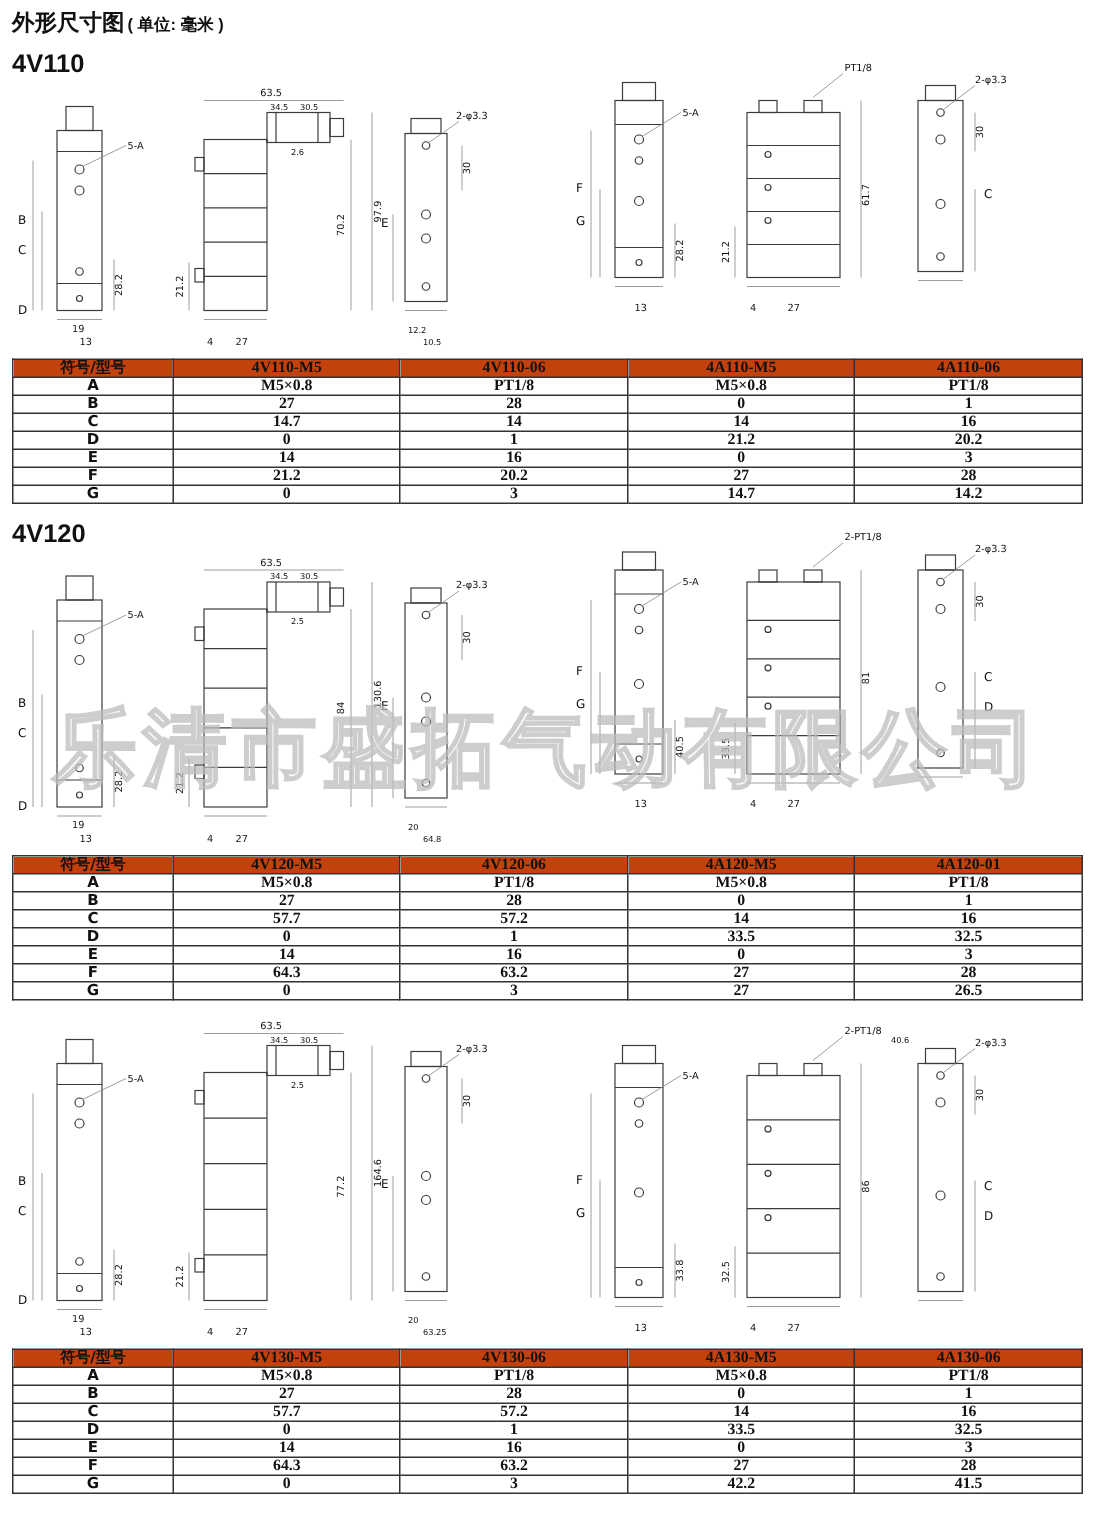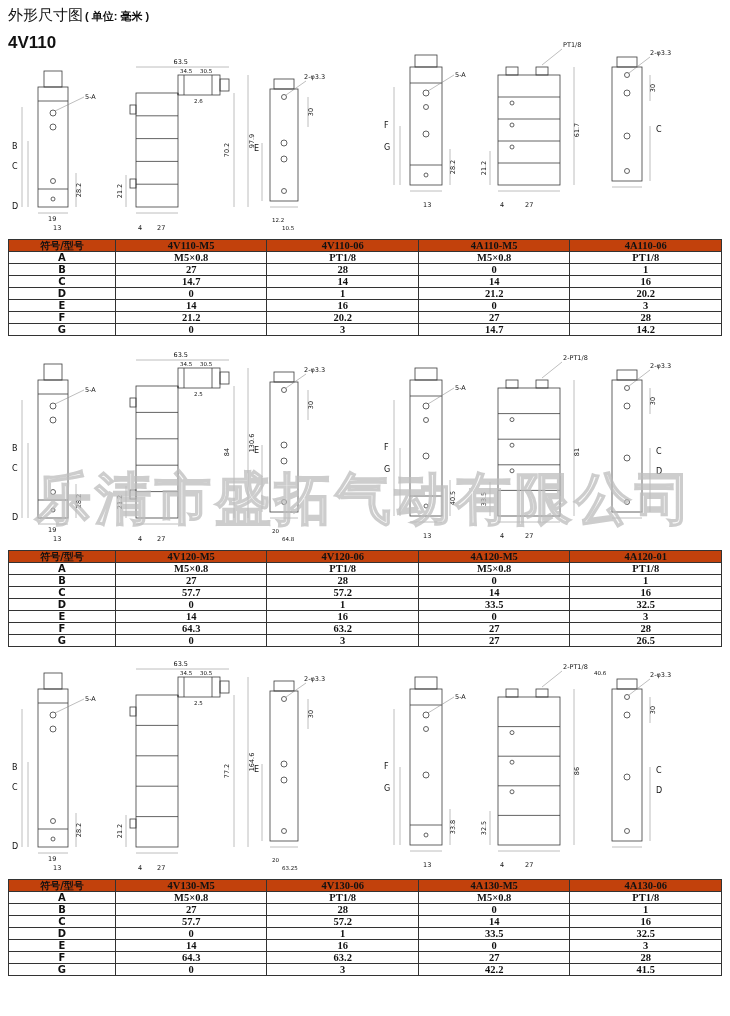--- a/index.html
+++ b/index.html
@@ -10,7 +10,7 @@
     padding:6px 8px;
   }
   .page-title-row{display:flex;align-items:baseline;gap:2px;height:22px}
-  .page-title{font-size:15px;font-weight:normal}
+  .page-title{font-size:15px;font-weight:bold}
   .unit-note{font-size:11px;font-weight:bold}
   .section{margin-top:5px}
   .draw-row{display:flex}

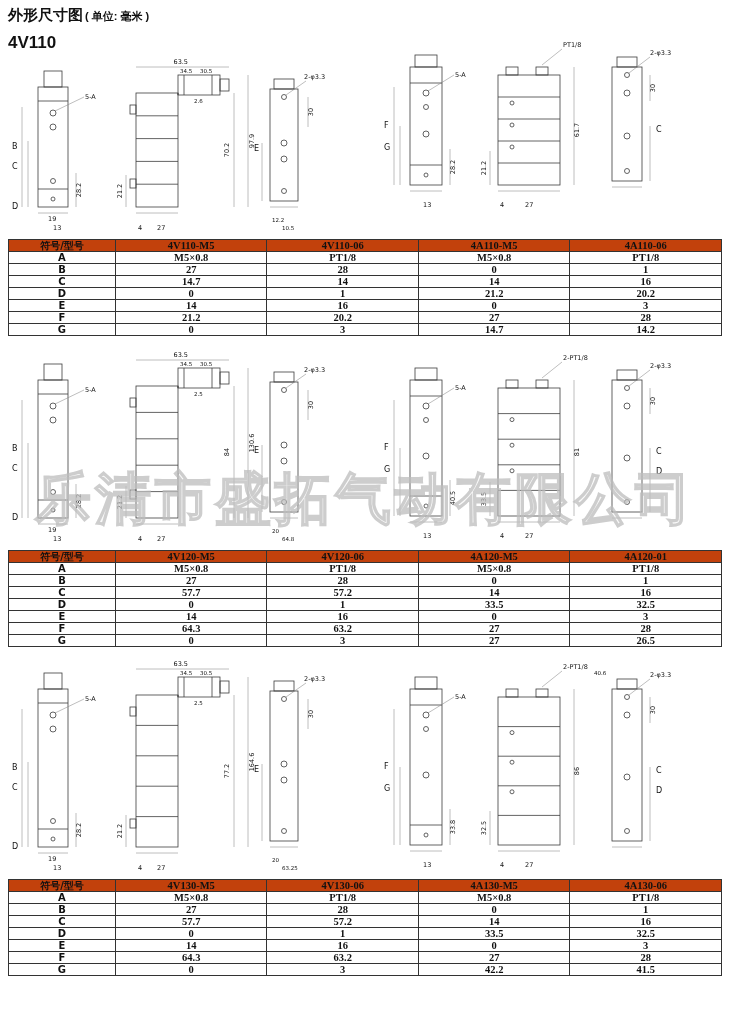--- a/index.html
+++ b/index.html
@@ -242,6 +242,7 @@
 <div class="section" style="margin-top:10px">
   <div class="draw-row">
     <div class="half-left">
+      <div class="model-heading">4V120</div>
       <svg class="drawing" width="360" height="200">
           <rect x="36" y="18" width="18" height="16"></rect>
           <rect x="30" y="34" width="30" height="138"></rect>

